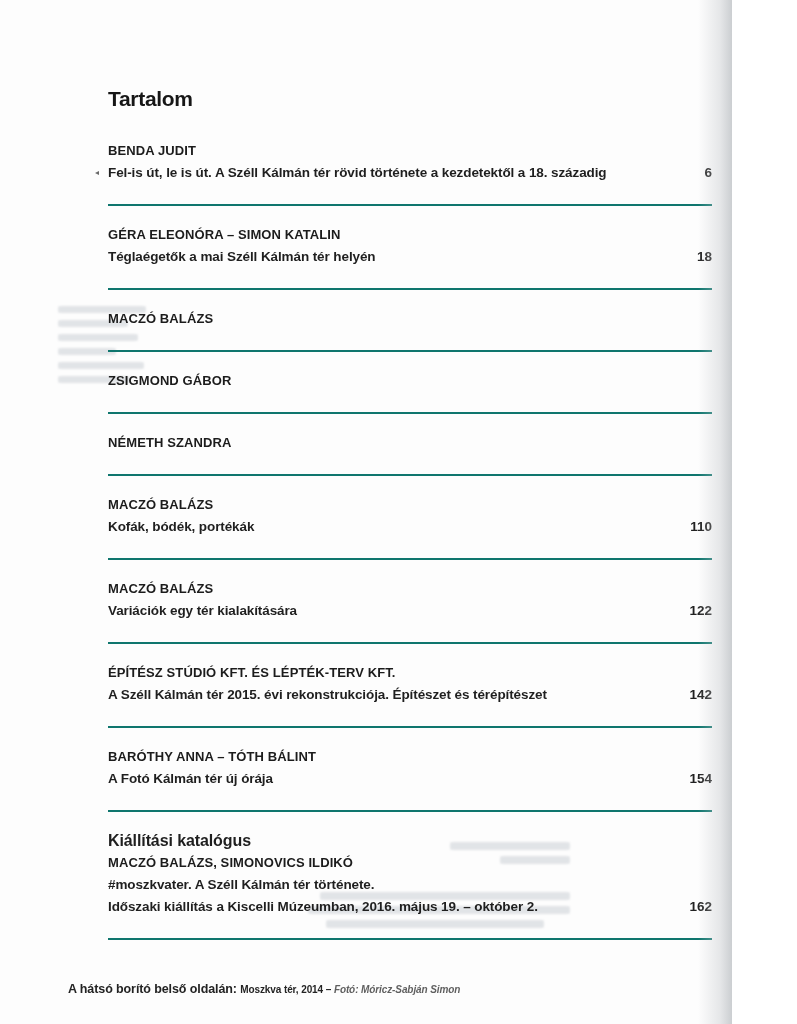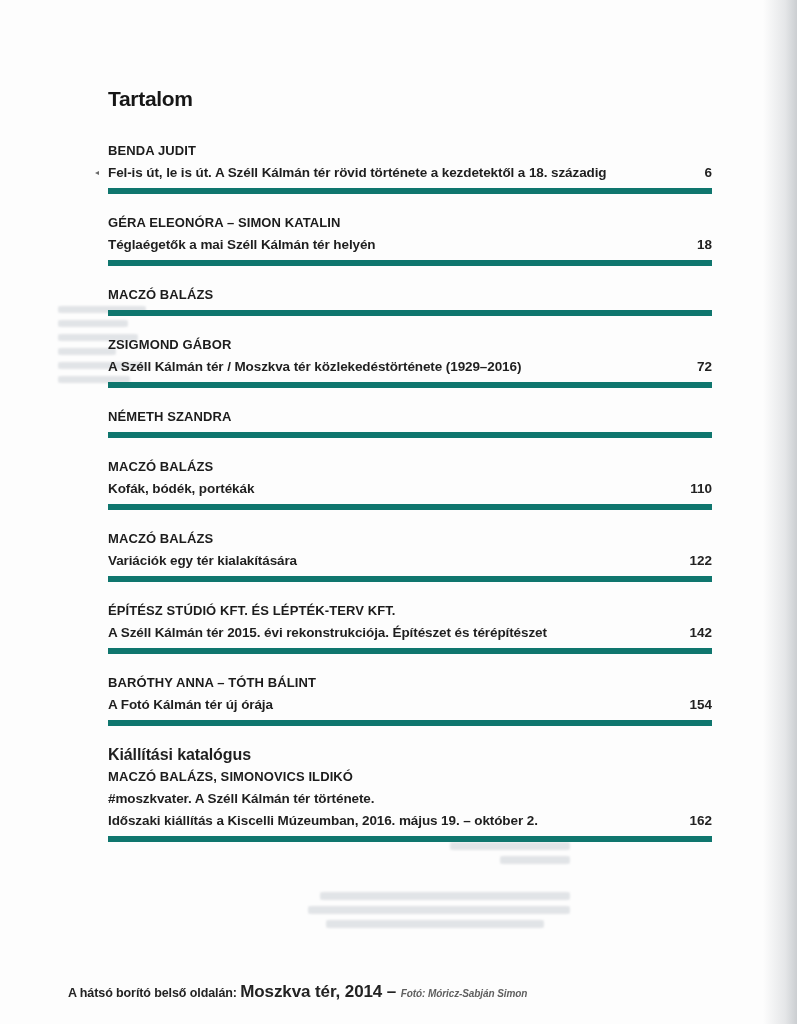--- a/index.html
+++ b/index.html
@@ -9,7 +9,7 @@
     font-family:"Liberation Sans","DejaVu Sans",sans-serif;
   }
   .scan-page{
-    position:relative;width:797px;height:1024px;overflow:hidden;
+    position:relative;width:732px;height:1024px;overflow:hidden;
     background:#fdfdfd;color:#1f1f1f;
   }
   

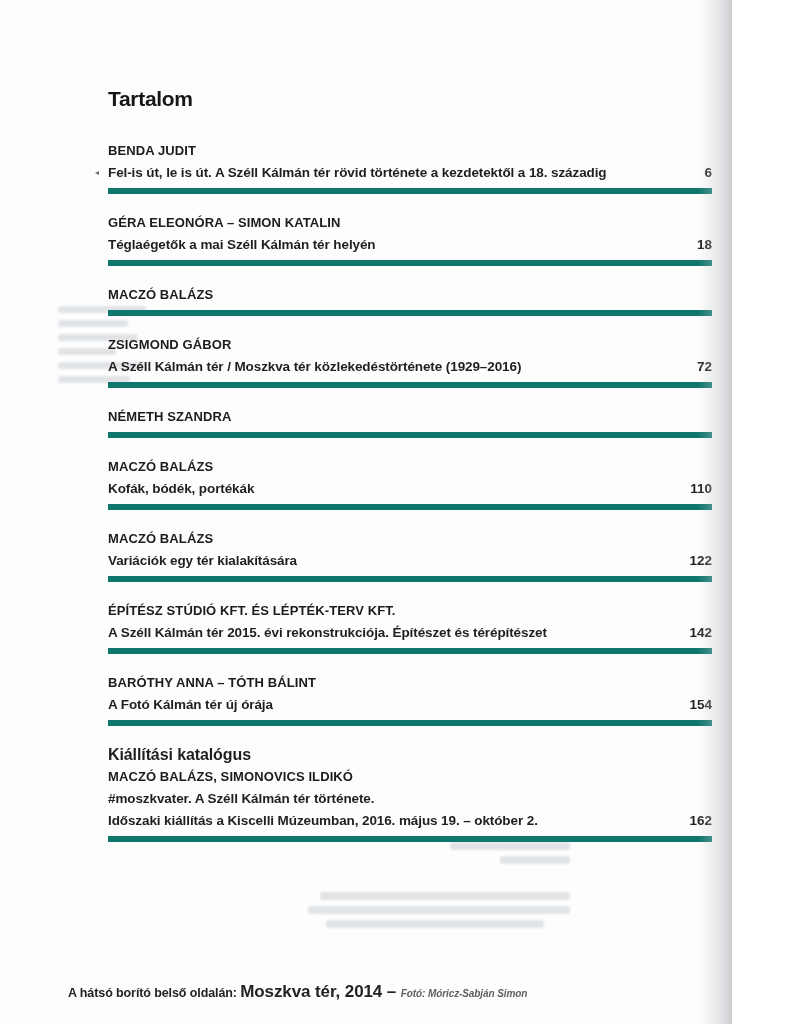--- a/index.html
+++ b/index.html
@@ -27,8 +27,8 @@
   }
   .toc{margin-top:2px;}
   .toc-entry{
-    padding-top:18px;padding-bottom:4px;
-    border-bottom:6px solid #0f766e;
+    padding-top:18px;padding-bottom:20px;
+    border-bottom:2px solid #0f766e;
   }
   .toc-entry:first-child{padding-top:26px;}
   .authors{

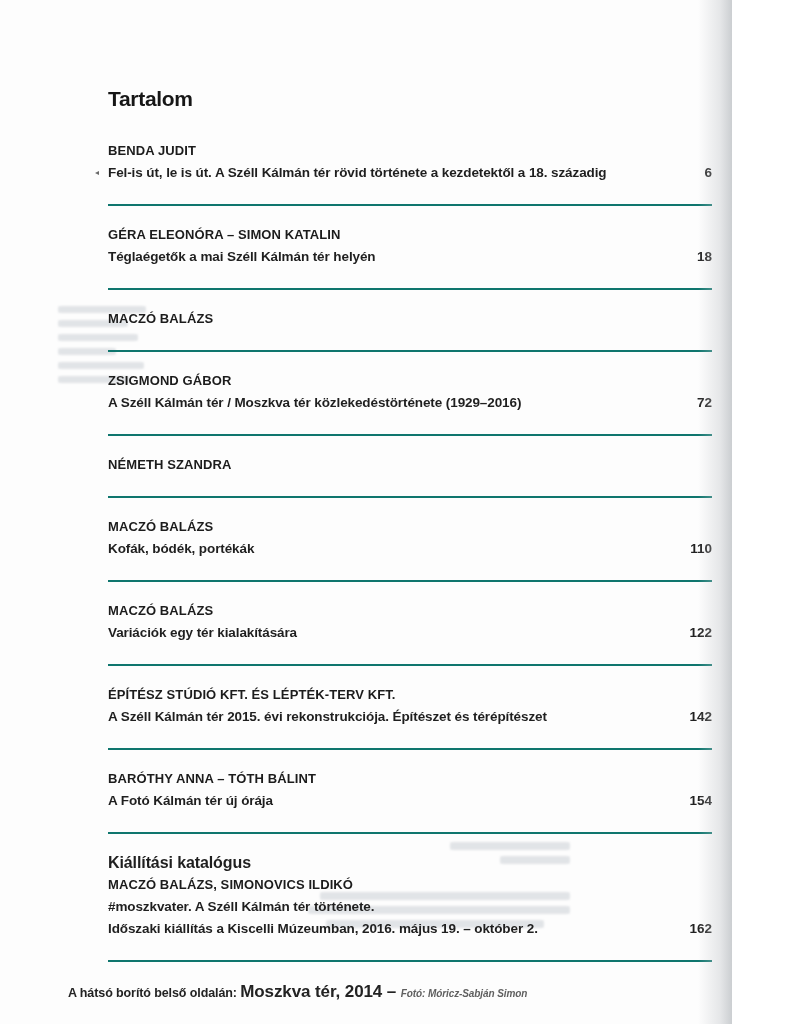--- a/index.html
+++ b/index.html
@@ -114,10 +114,6 @@
   <section class="toc-entry">
 
     <div class="authors">ZSIGMOND GÁBOR</div>
-    <div class="line-row">
-            <span class="line-text">A Széll Kálmán tér / Moszkva tér közlekedéstörténete (1929–2016)</span>
-            <span class="page-num">72</span>
-          </div>
   </section>
 
   <section class="toc-entry">

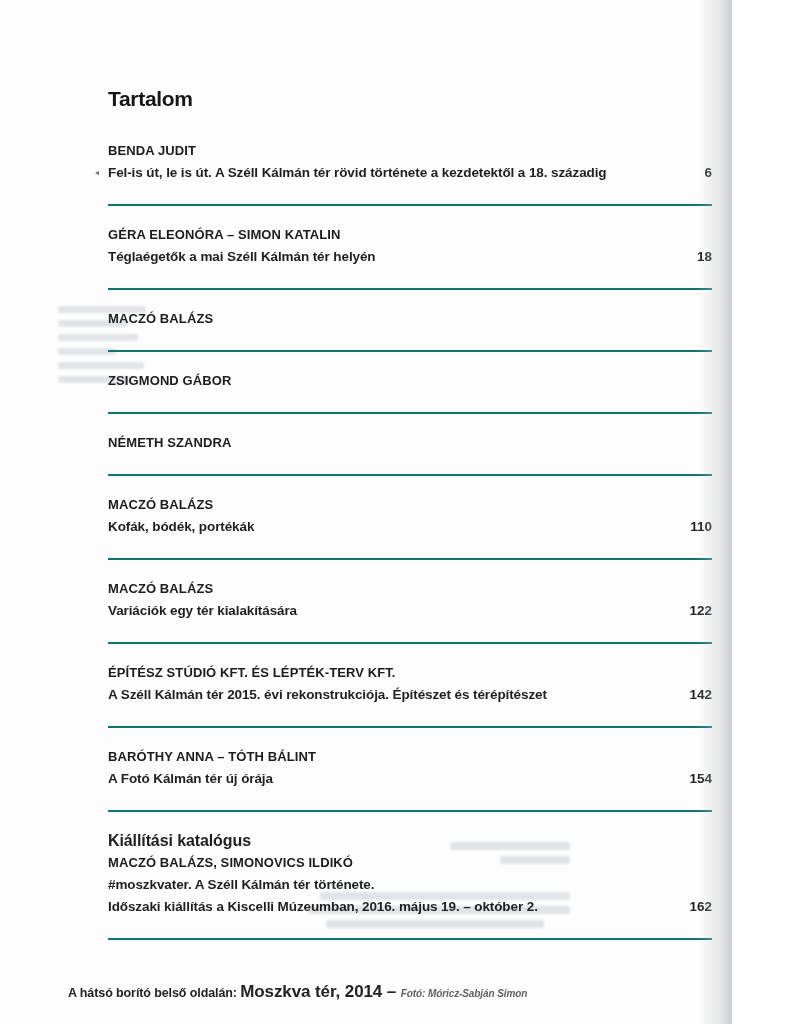--- a/index.html
+++ b/index.html
@@ -55,7 +55,7 @@
     position:absolute;left:68px;top:982px;font-size:12.5px;white-space:nowrap;color:#232323;
   }
   .footer .prefix{font-weight:700;letter-spacing:-0.1px;}
-  .footer .subject{font-weight:700;font-size:17px;letter-spacing:-0.1px;}
+  .footer .subject{font-weight:700;font-size:10px;letter-spacing:-0.1px;}
   .footer .credit{font-style:italic;font-weight:700;font-size:10px;color:#5f5f5f;letter-spacing:-0.1px;}
   
   .ghost{position:absolute;filter:blur(1.3px);opacity:0.5;pointer-events:none;}

